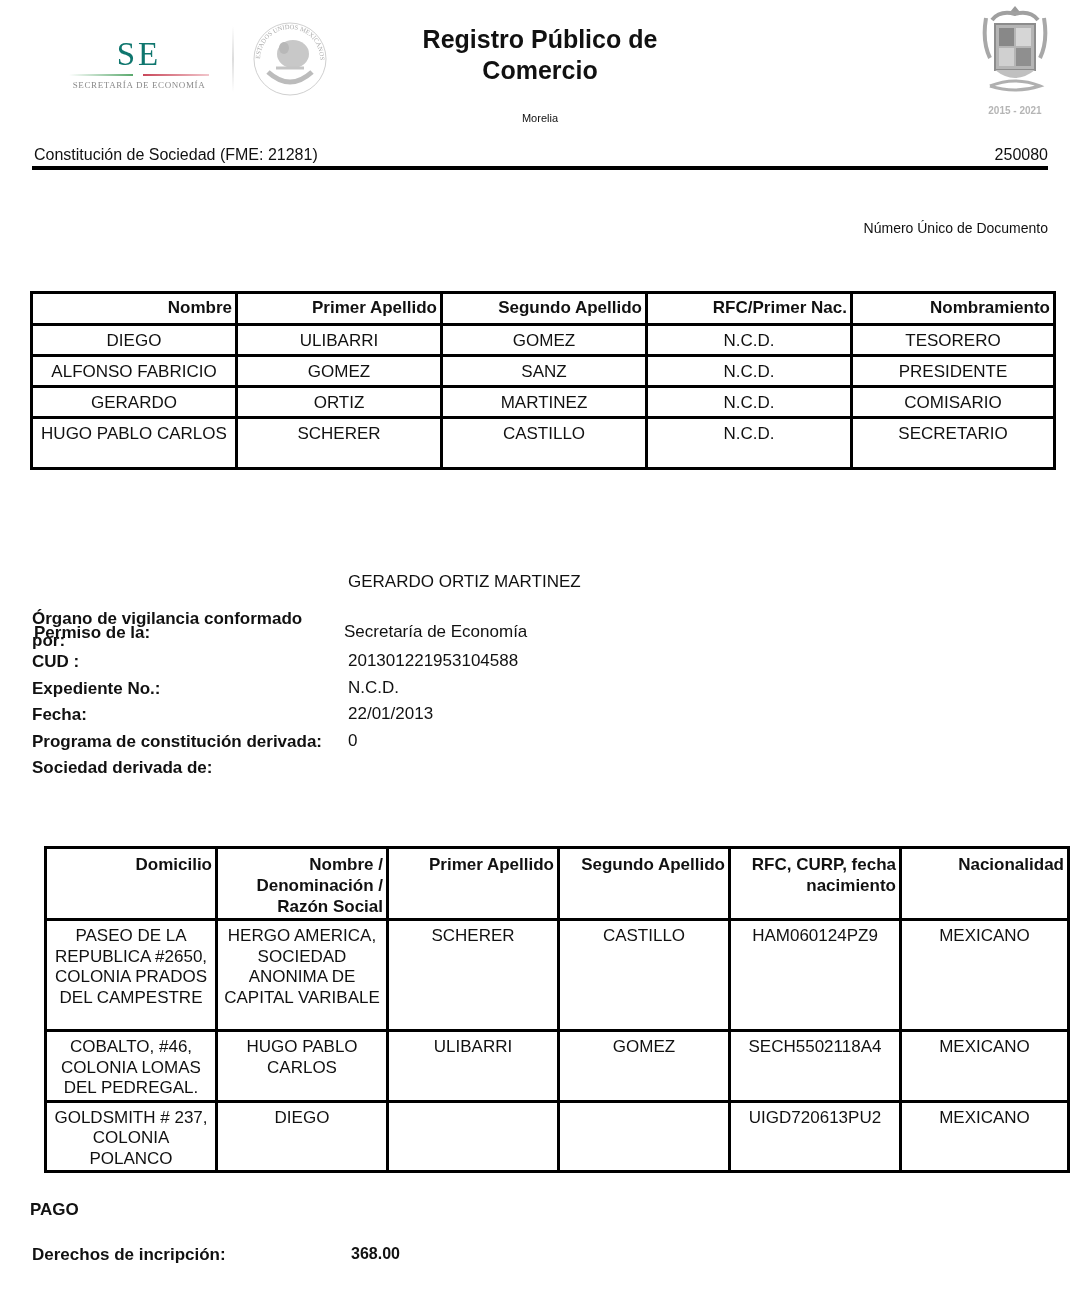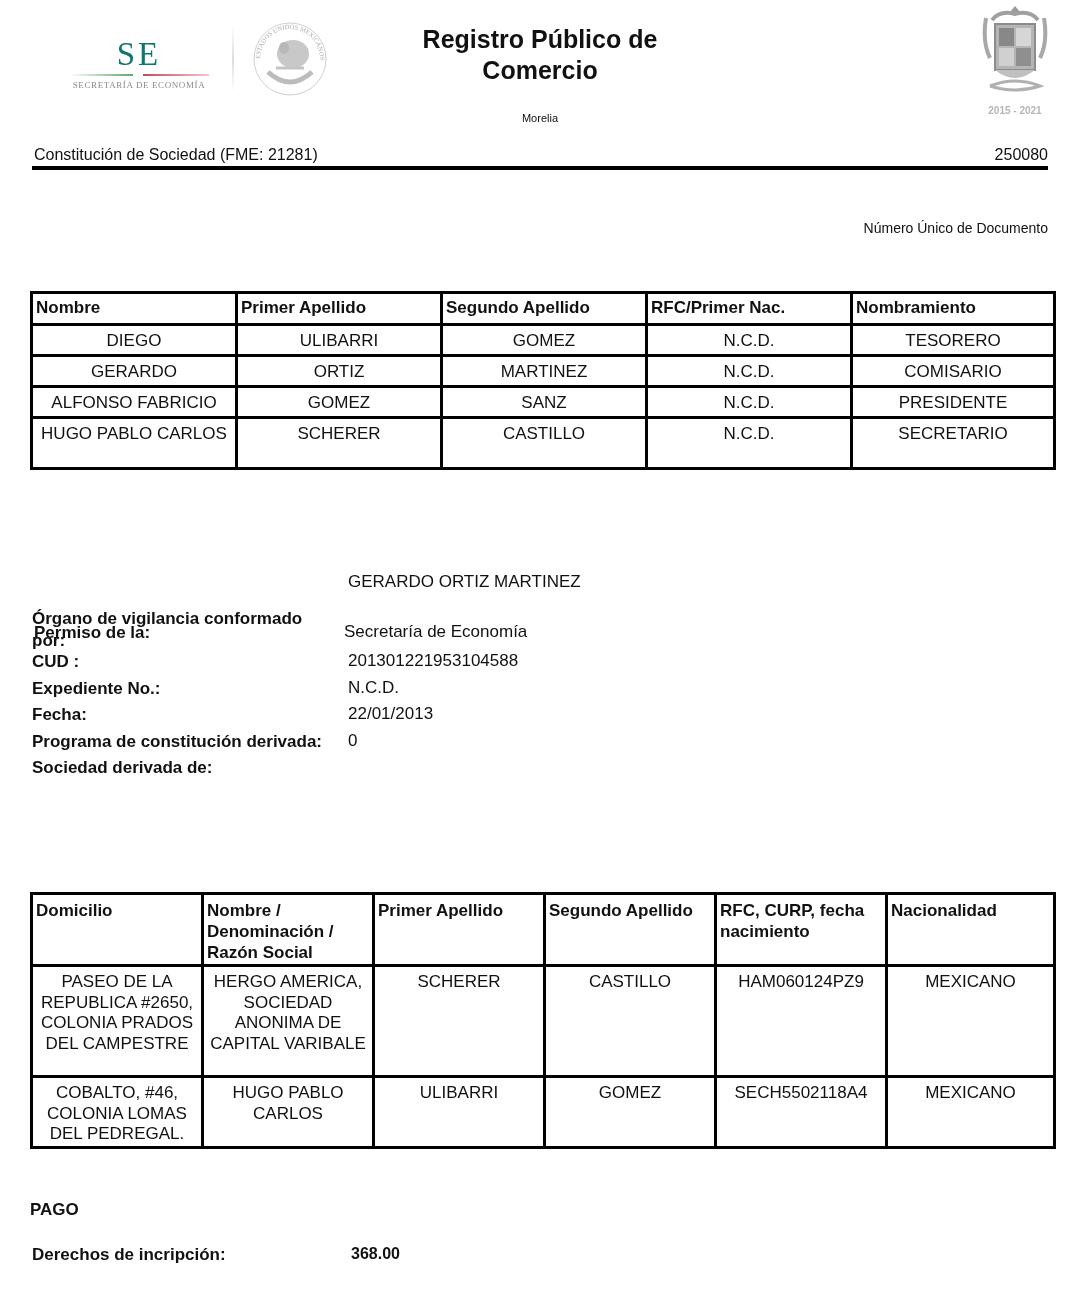--- a/index.html
+++ b/index.html
@@ -30,7 +30,7 @@
   
   table.grid { position: absolute; border-collapse: collapse; border: 3px solid #000; table-layout: fixed; }
   table.grid th, table.grid td { border: 3px solid #000; padding: 1px 3px; font-size: 17px; vertical-align: top; text-align: center; line-height: 20px; overflow: hidden; }
-  table.grid th { font-weight: bold; text-align: left; }
+  table.grid th { font-weight: bold; text-align: right; }
 
   #t1 { left: 30px; top: 291px; width: 1023px; }
   #t1 th { height: 24px; padding-top: 4px; }

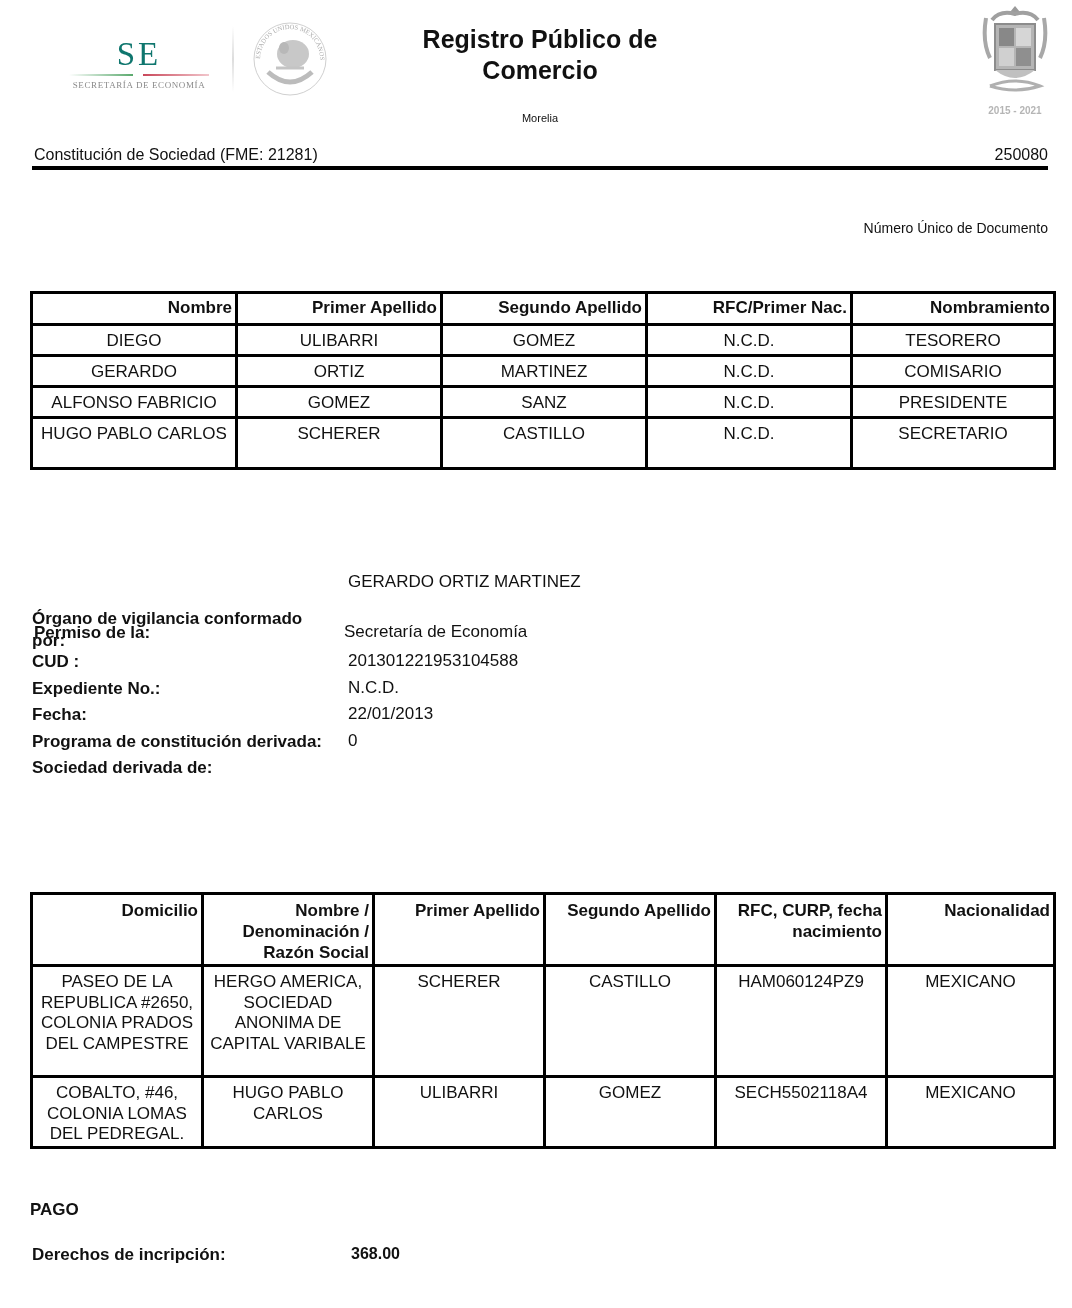--- a/index.html
+++ b/index.html
@@ -125,18 +125,18 @@
       <td>TESORERO</td>
     </tr>
     <tr>
+      <td>ALFONSO FABRICIO</td>
+      <td>GOMEZ</td>
+      <td>SANZ</td>
+      <td>N.C.D.</td>
+      <td>PRESIDENTE</td>
+    </tr>
+    <tr>
       <td>GERARDO</td>
       <td>ORTIZ</td>
       <td>MARTINEZ</td>
       <td>N.C.D.</td>
       <td>COMISARIO</td>
-    </tr>
-    <tr>
-      <td>ALFONSO FABRICIO</td>
-      <td>GOMEZ</td>
-      <td>SANZ</td>
-      <td>N.C.D.</td>
-      <td>PRESIDENTE</td>
     </tr>
     <tr class="tall">
       <td>HUGO PABLO CARLOS</td>

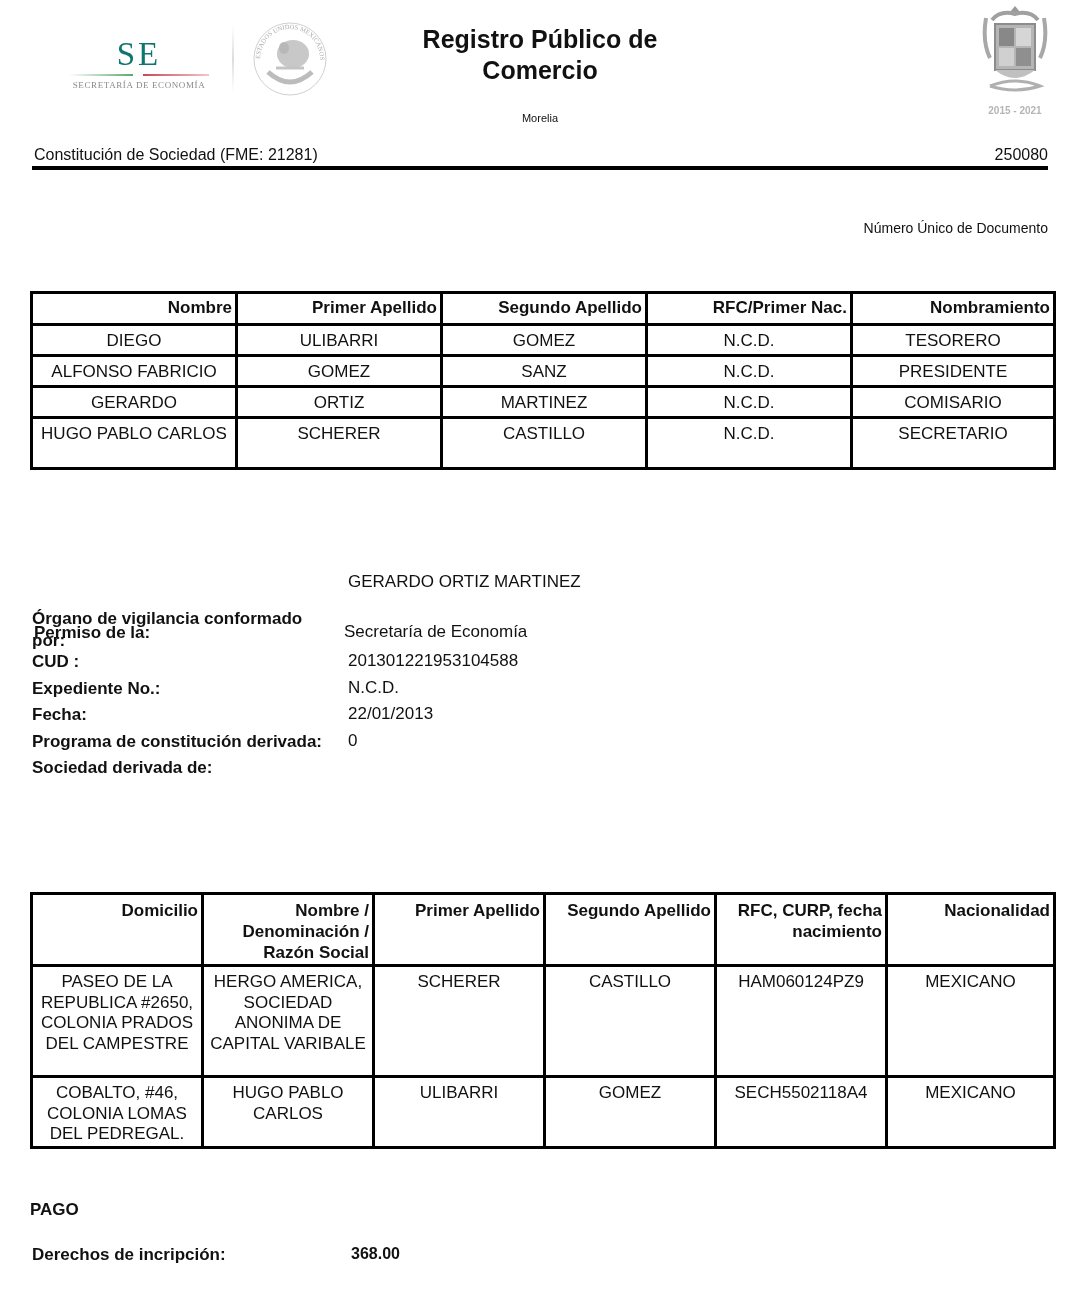--- a/index.html
+++ b/index.html
@@ -37,7 +37,7 @@
   #t1 td { height: 22px; padding-top: 5px; }
   #t1 tr.tall td { height: 42px; }
 
-  #t2 { left: 30px; top: 846px; width: 1023px; margin-top: 46px; }
+  #t2 { left: 44px; top: 846px; width: 1023px; }
   #t2 th { height: 62px; padding-top: 5px; line-height: 21px; }
   #t2 td { padding-top: 5px; line-height: 20.5px; }
   #t2 tr.r1 td { height: 102px; }

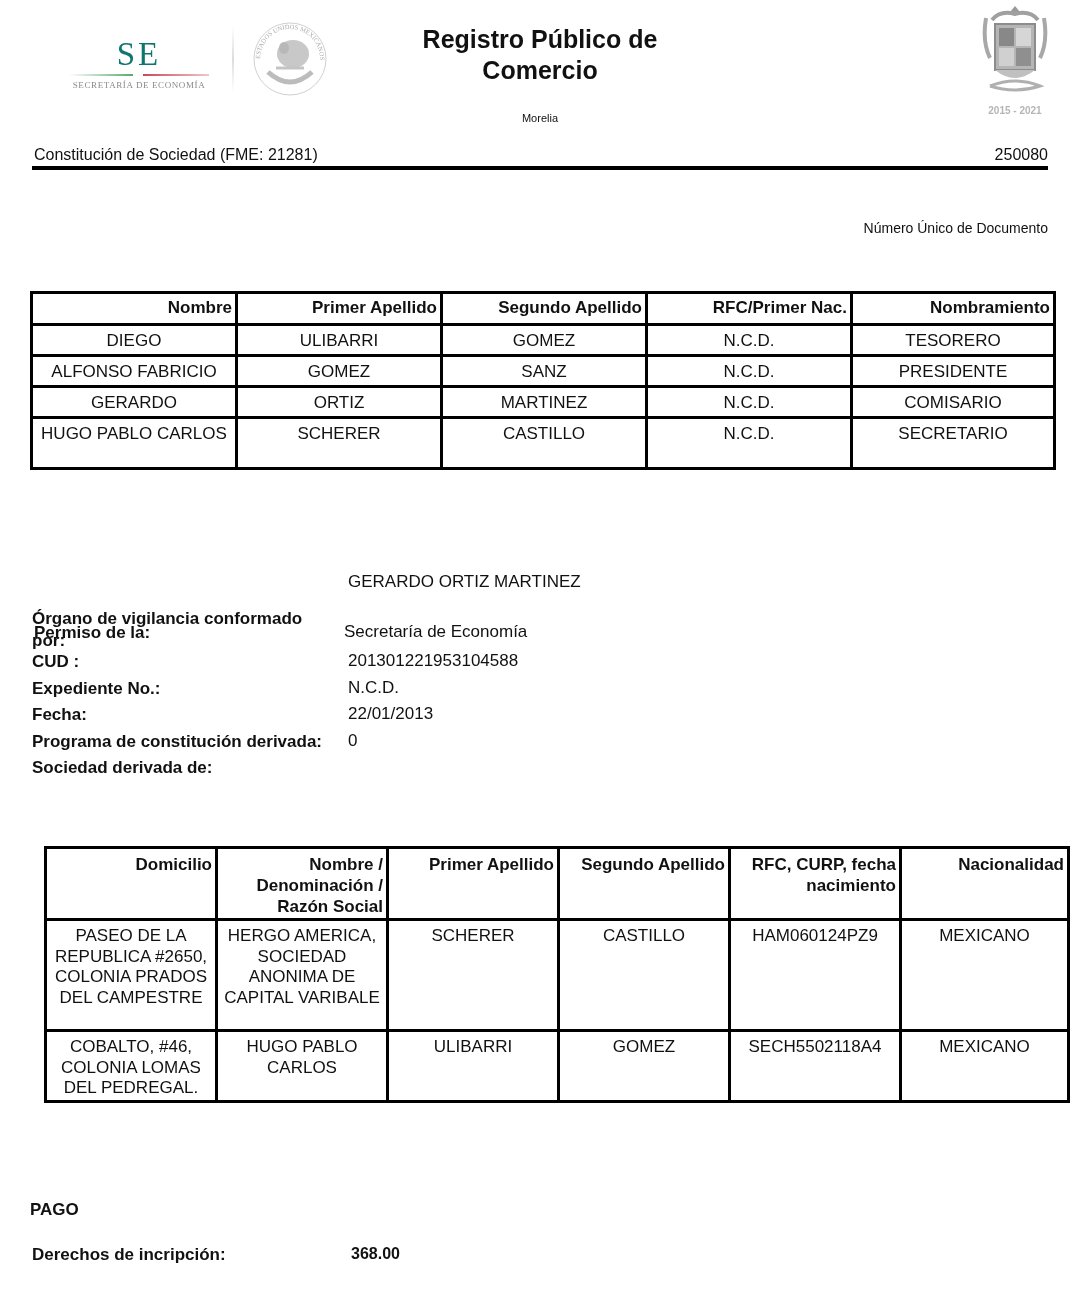--- a/index.html
+++ b/index.html
@@ -205,6 +205,14 @@
       <td>SECH5502118A4</td>
       <td>MEXICANO</td>
     </tr>
+    <tr class="r3">
+      <td>GOLDSMITH # 237, COLONIA POLANCO</td>
+      <td>DIEGO</td>
+      <td></td>
+      <td></td>
+      <td>UIGD720613PU2</td>
+      <td>MEXICANO</td>
+    </tr>
   </tbody>
 </table>
 

